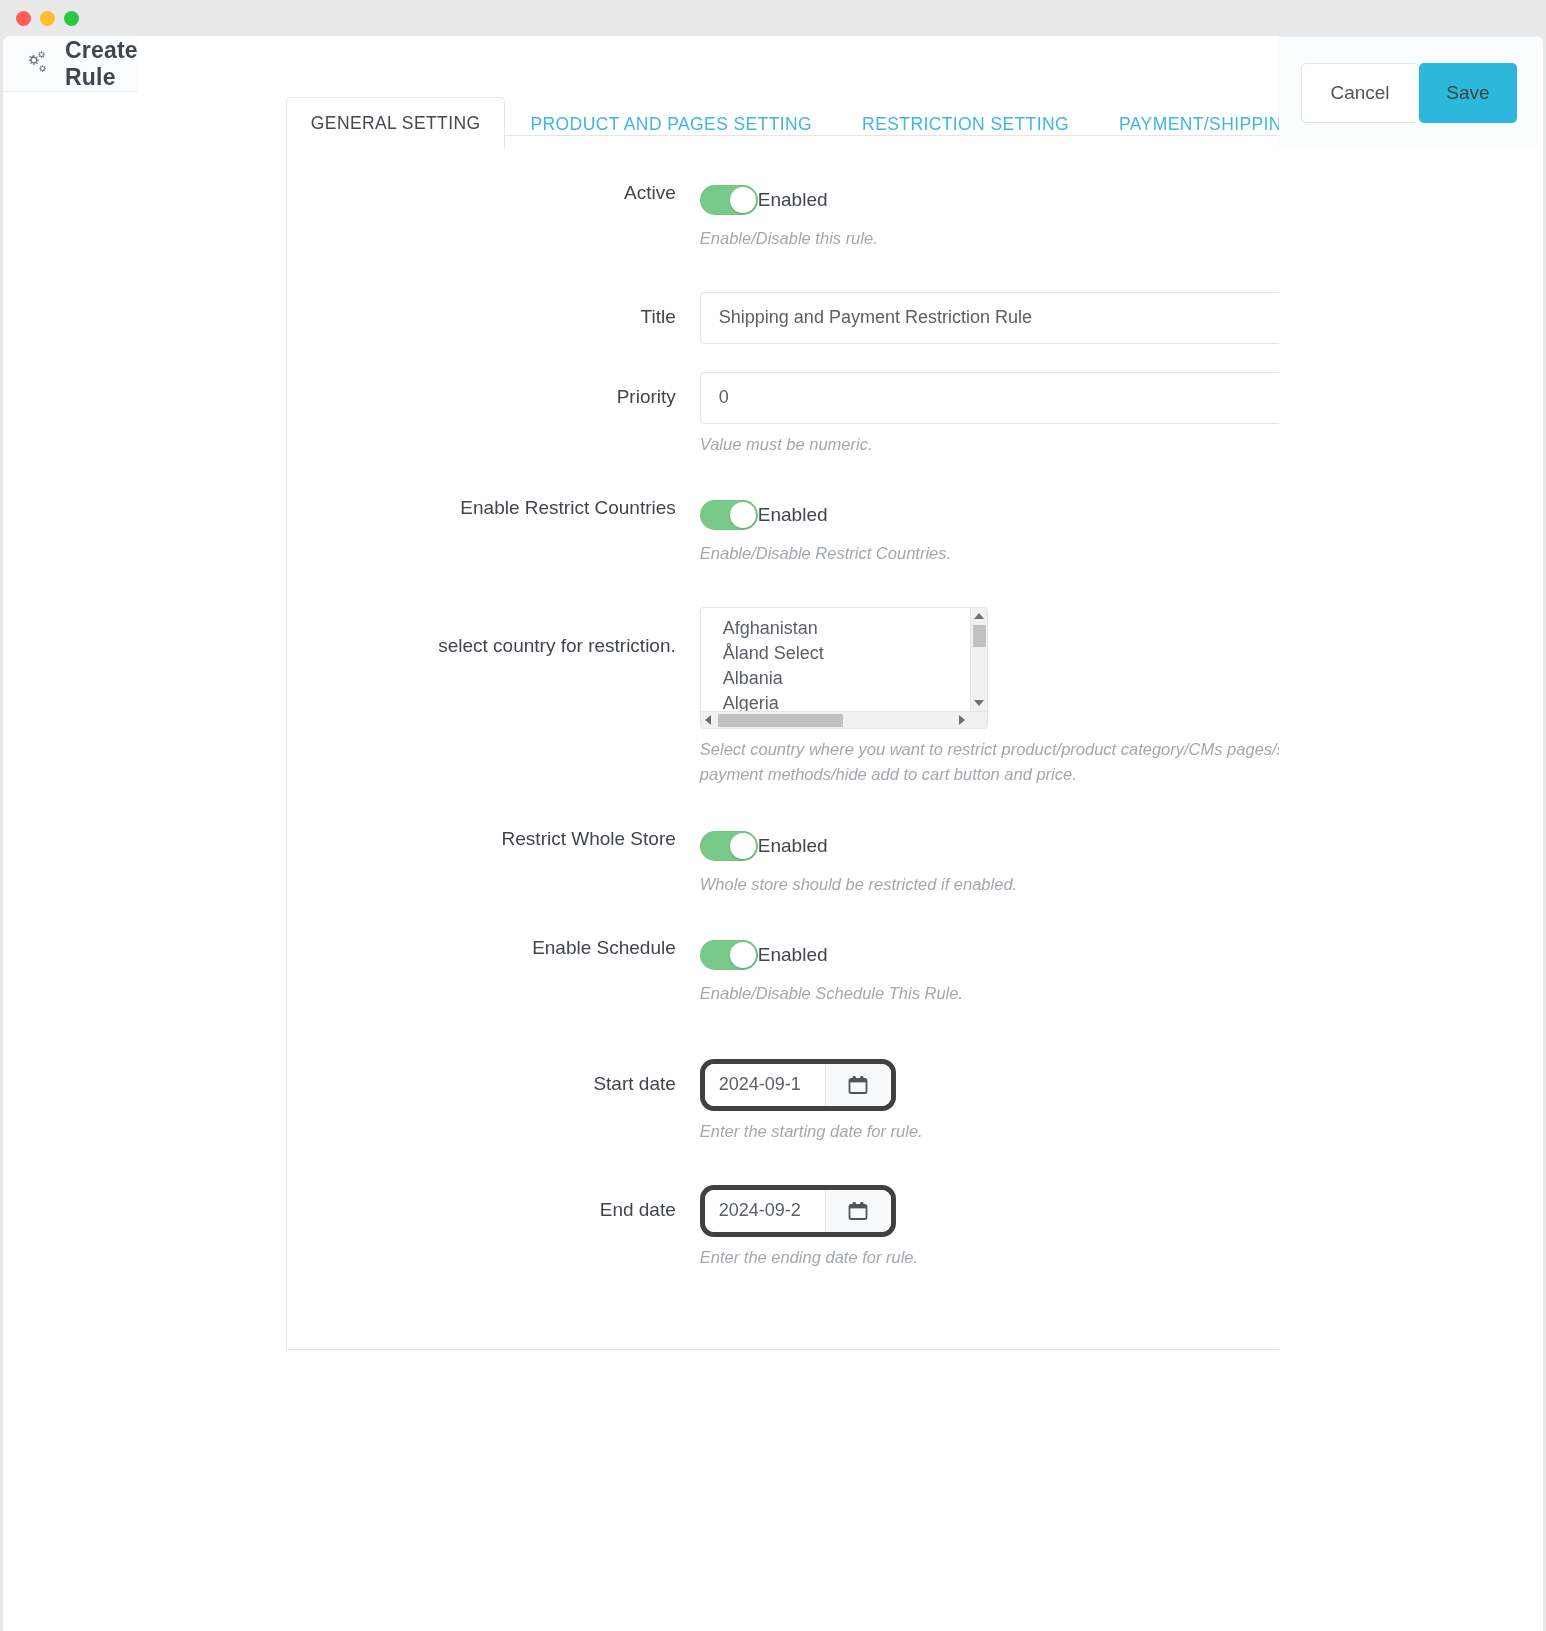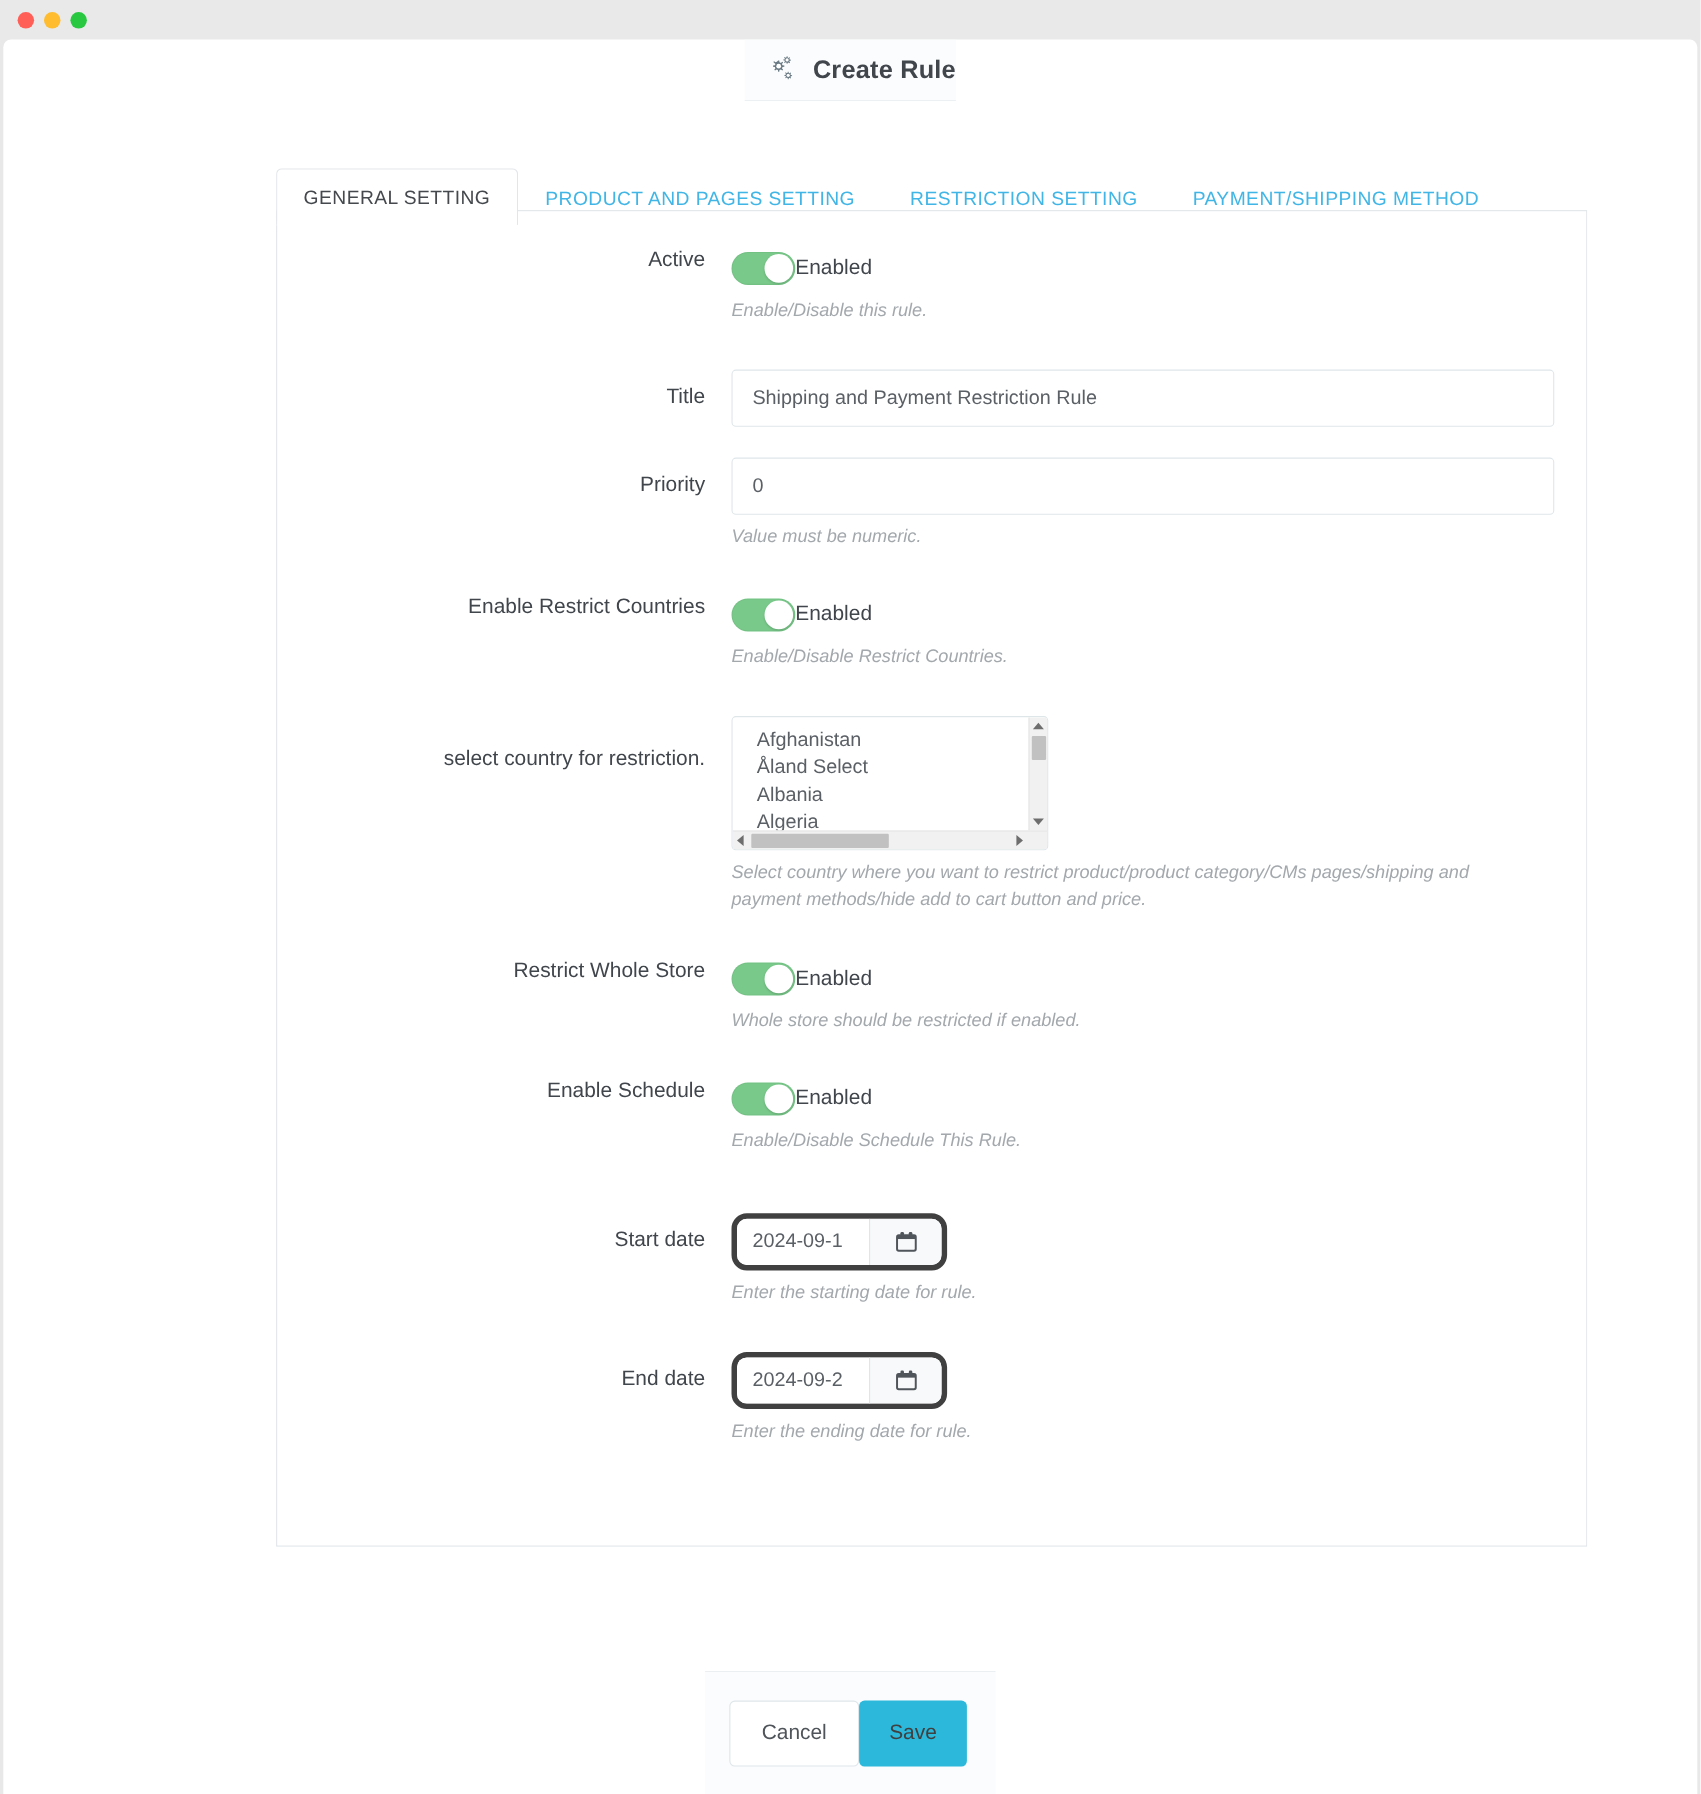--- a/index.html
+++ b/index.html
@@ -49,9 +49,8 @@
     background: #ffffff;
     border-radius: 7px 7px 0 0;
     display: flex;
-    flex-direction: column;
-    overflow: hidden;
-    align-items: center;
+    flex-direction: row;
+    overflow: hidden;
   }
 
   

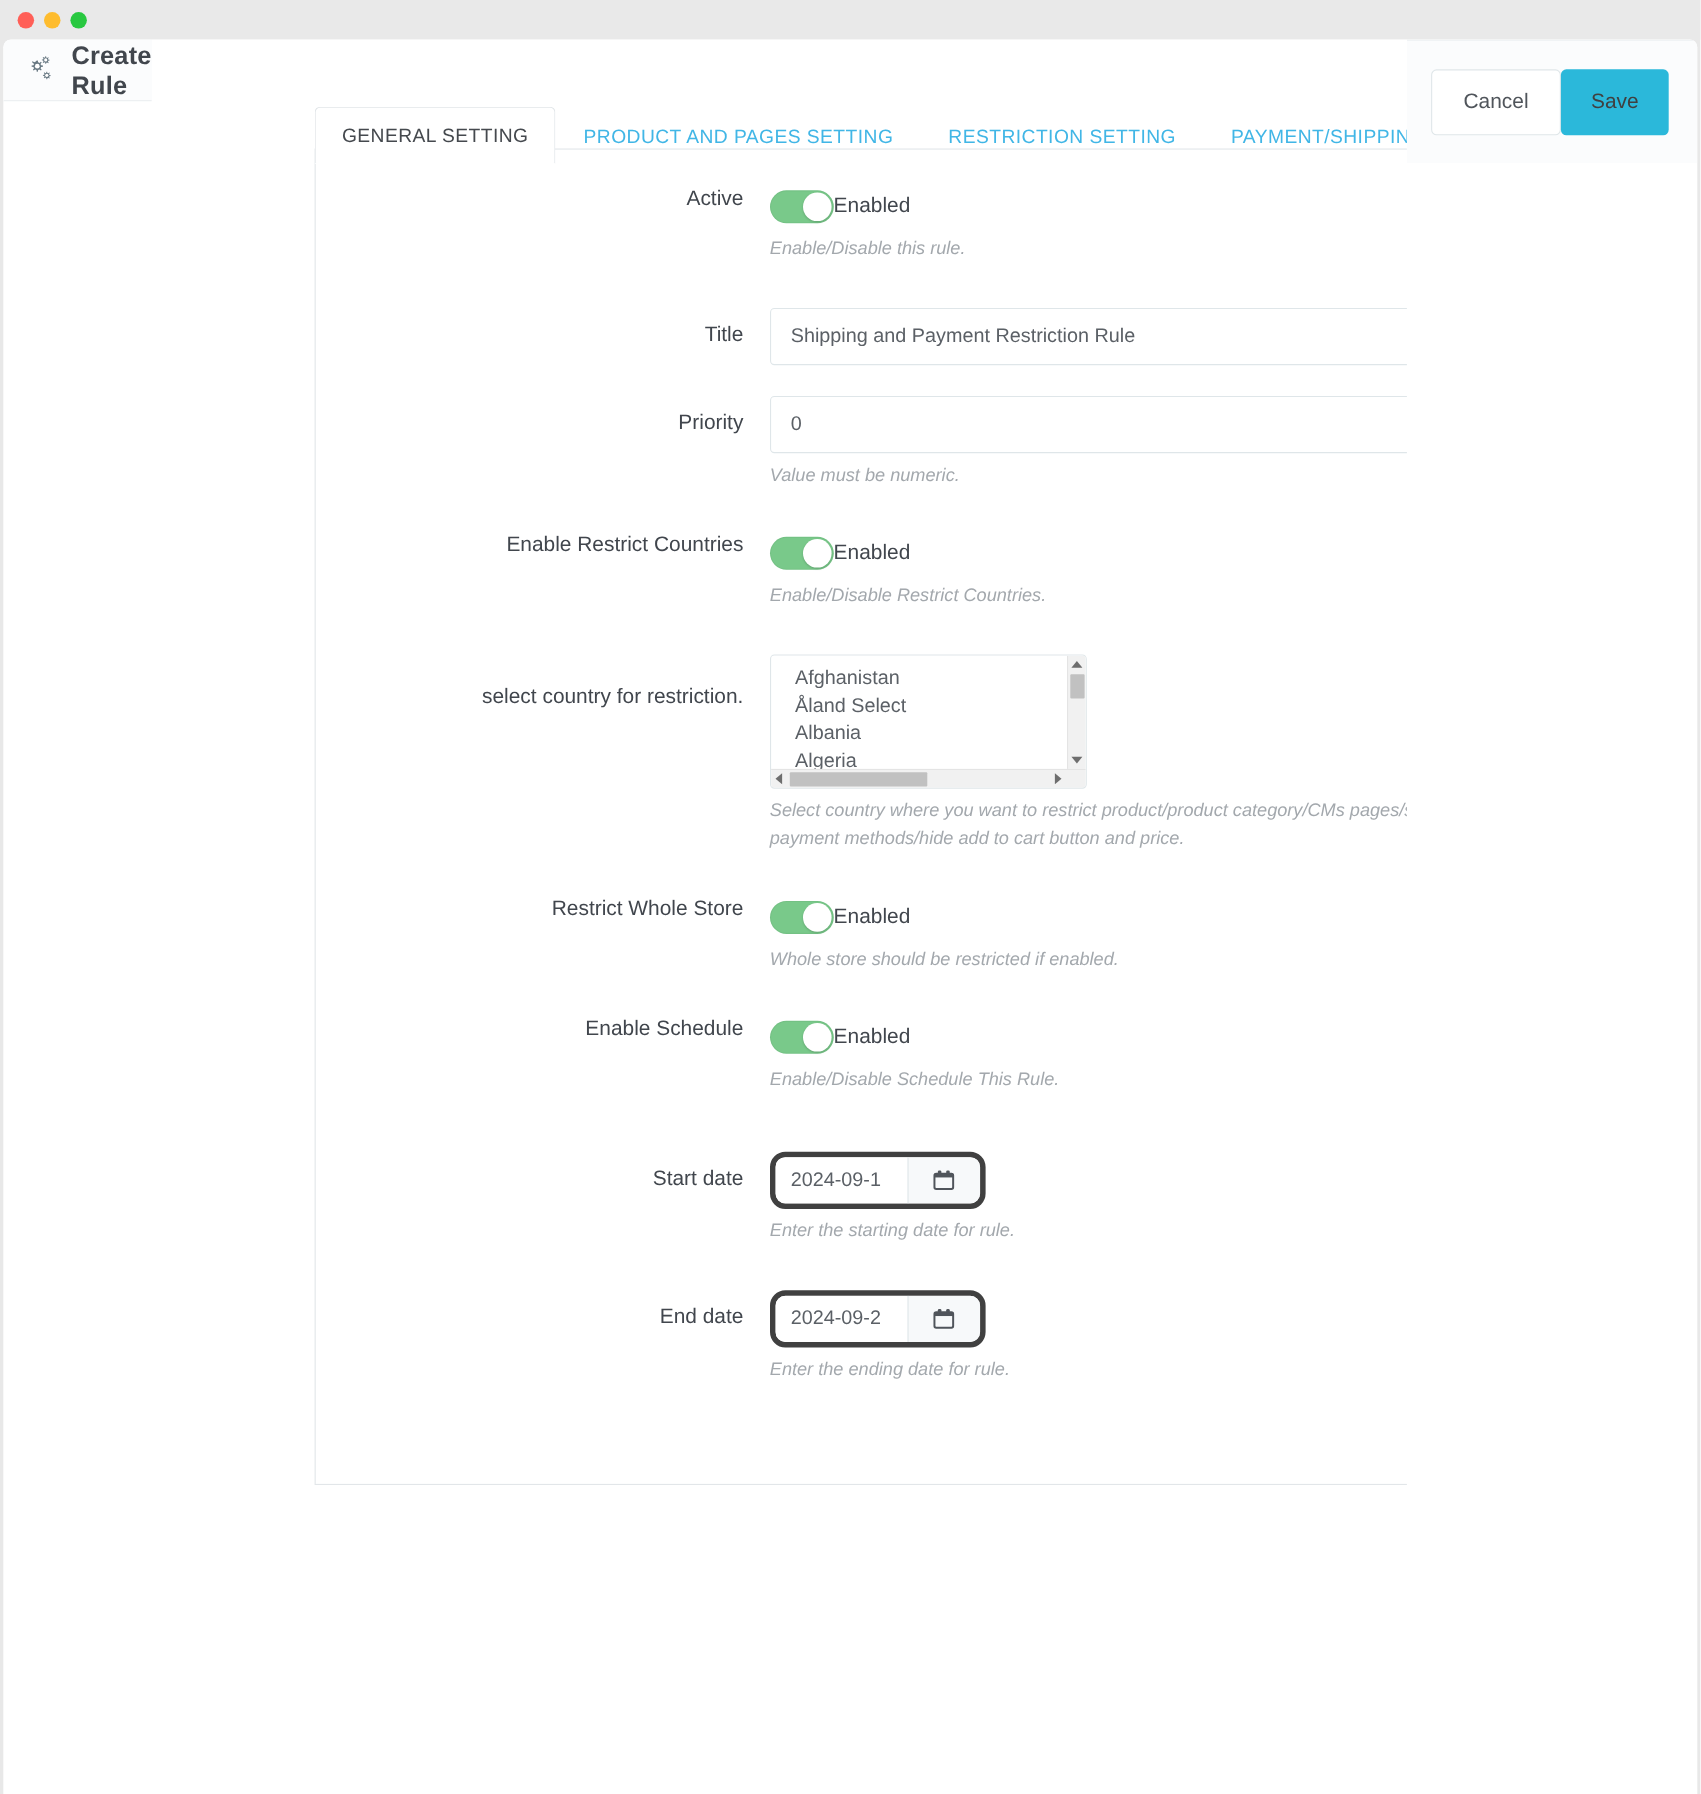--- a/index.html
+++ b/index.html
@@ -117,7 +117,7 @@
     width: 1192px;
     border: 1px solid #e2e6e9;
     background: #ffffff;
-    padding: 34px 0 40px 0;
+    padding: 46px 0 40px 0;
     min-height: 1215px;
     position: relative;
     top: -1px;

